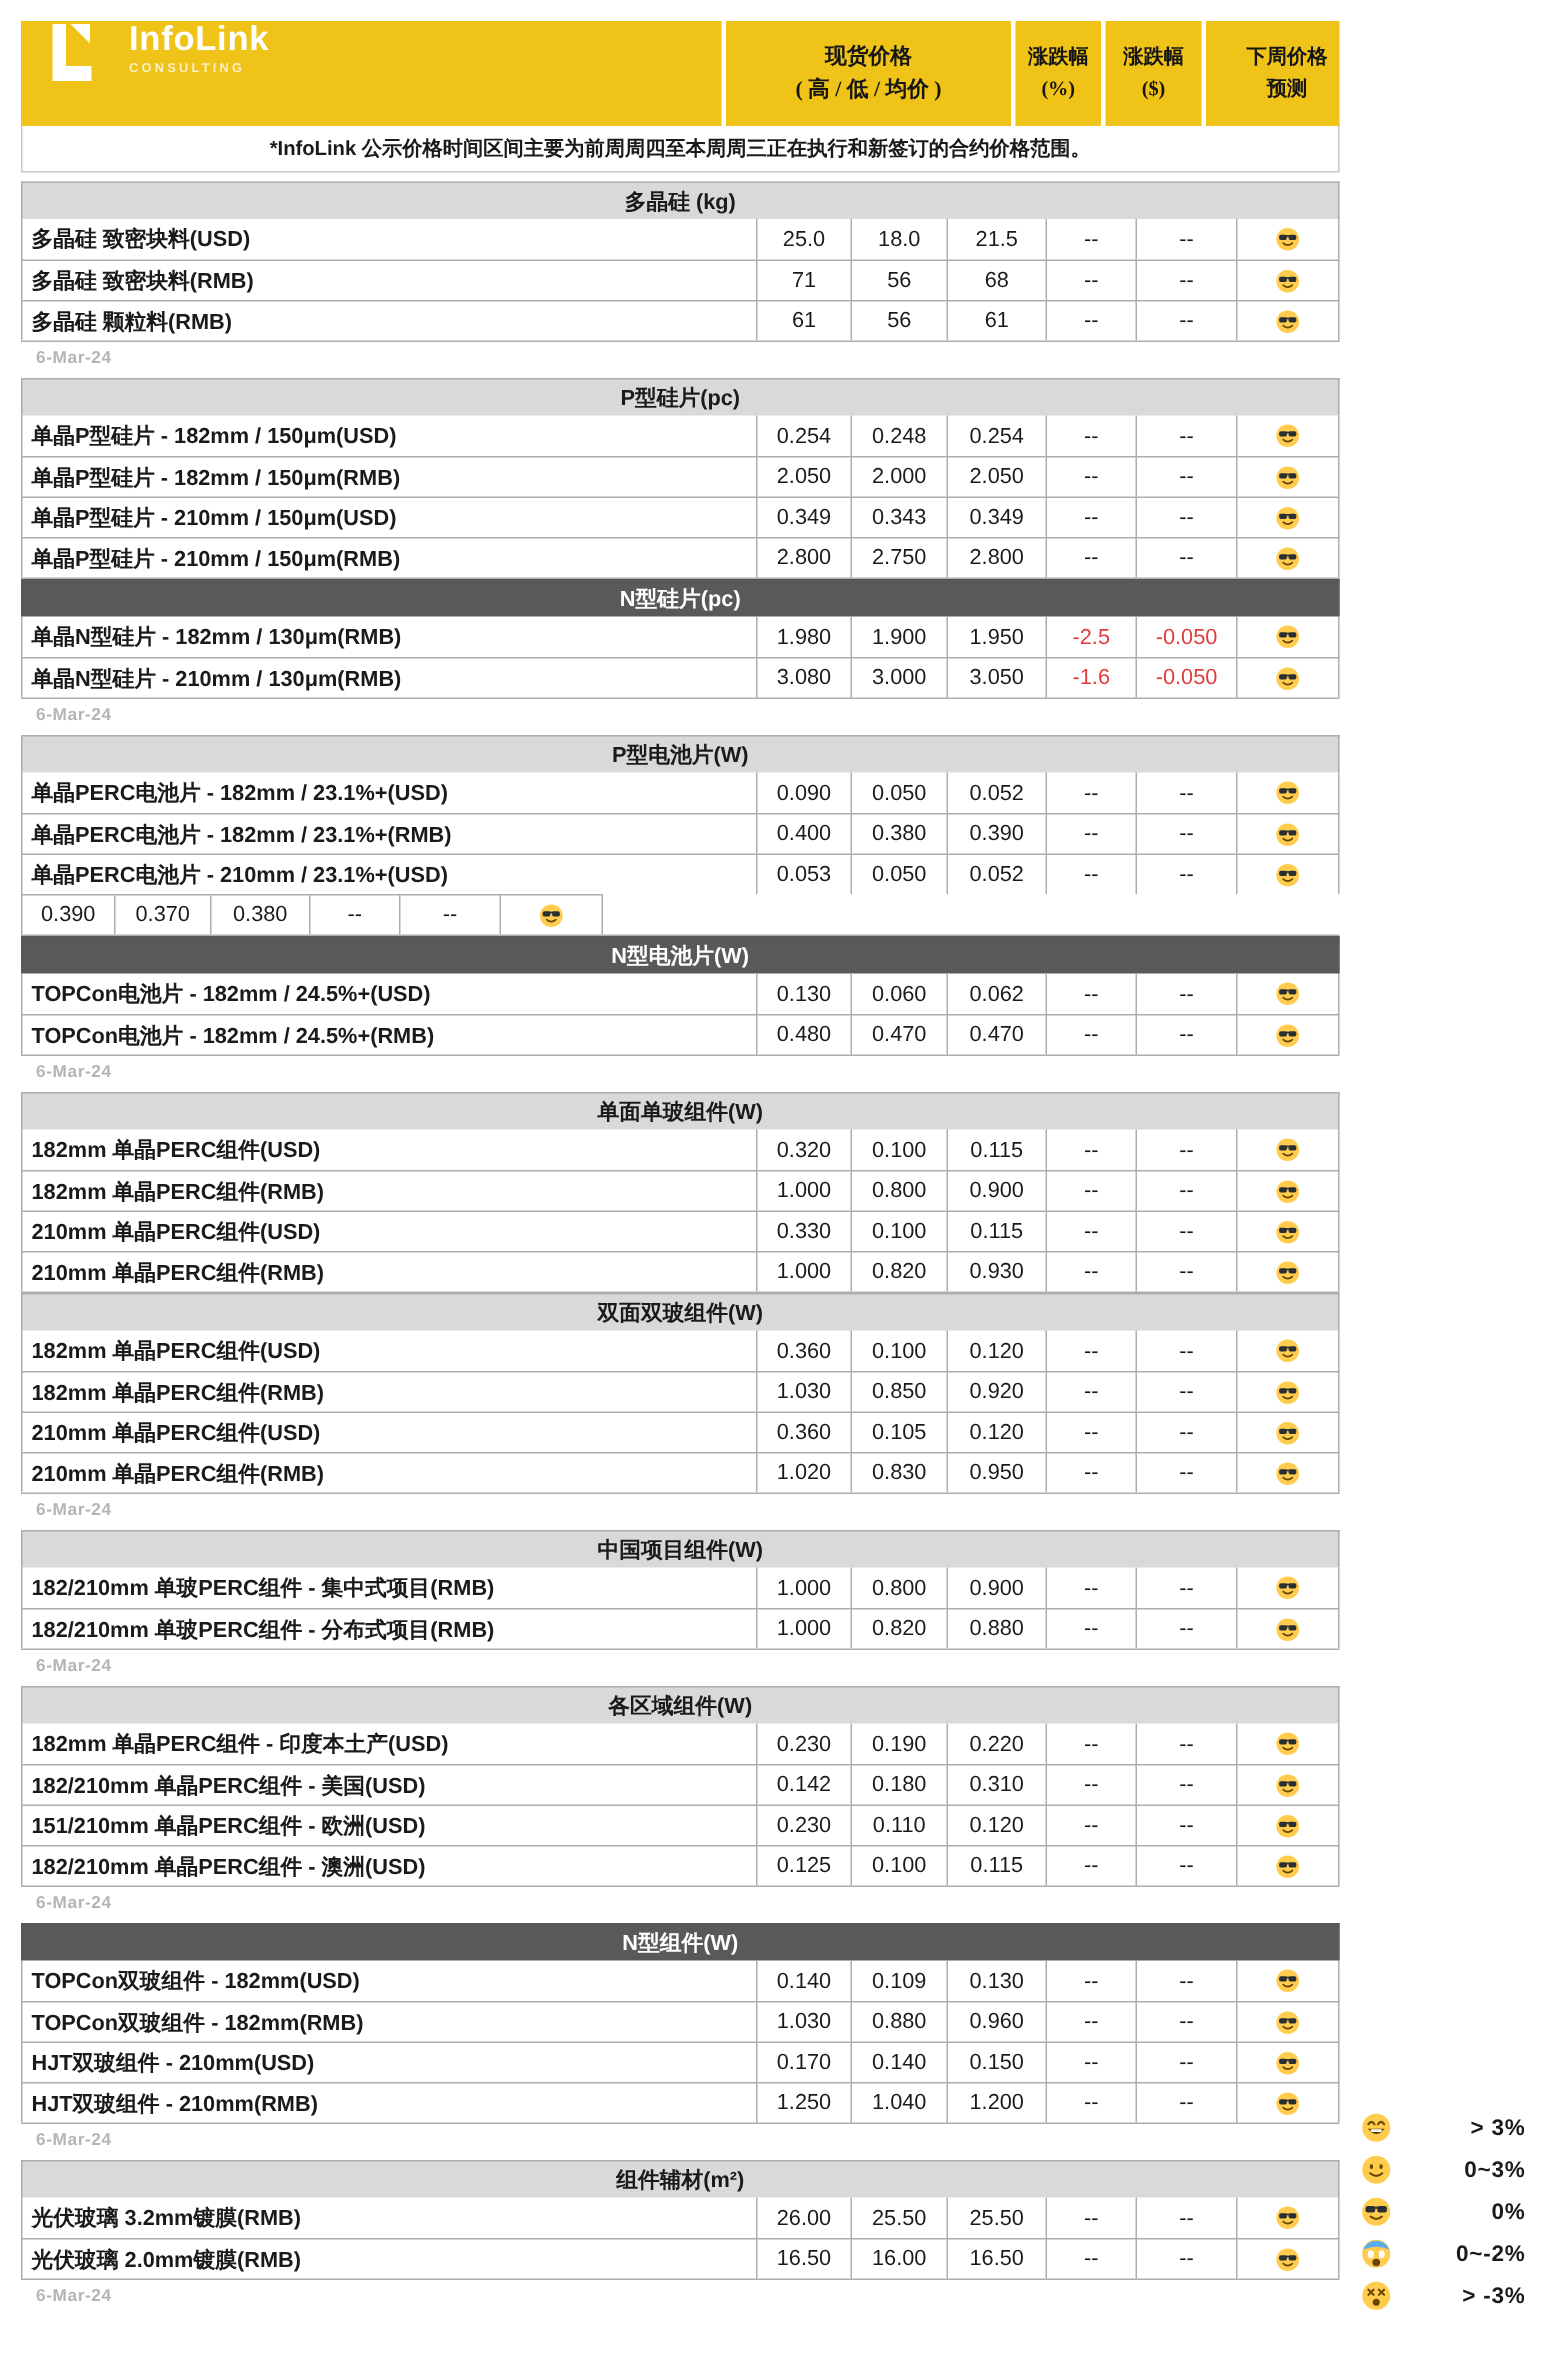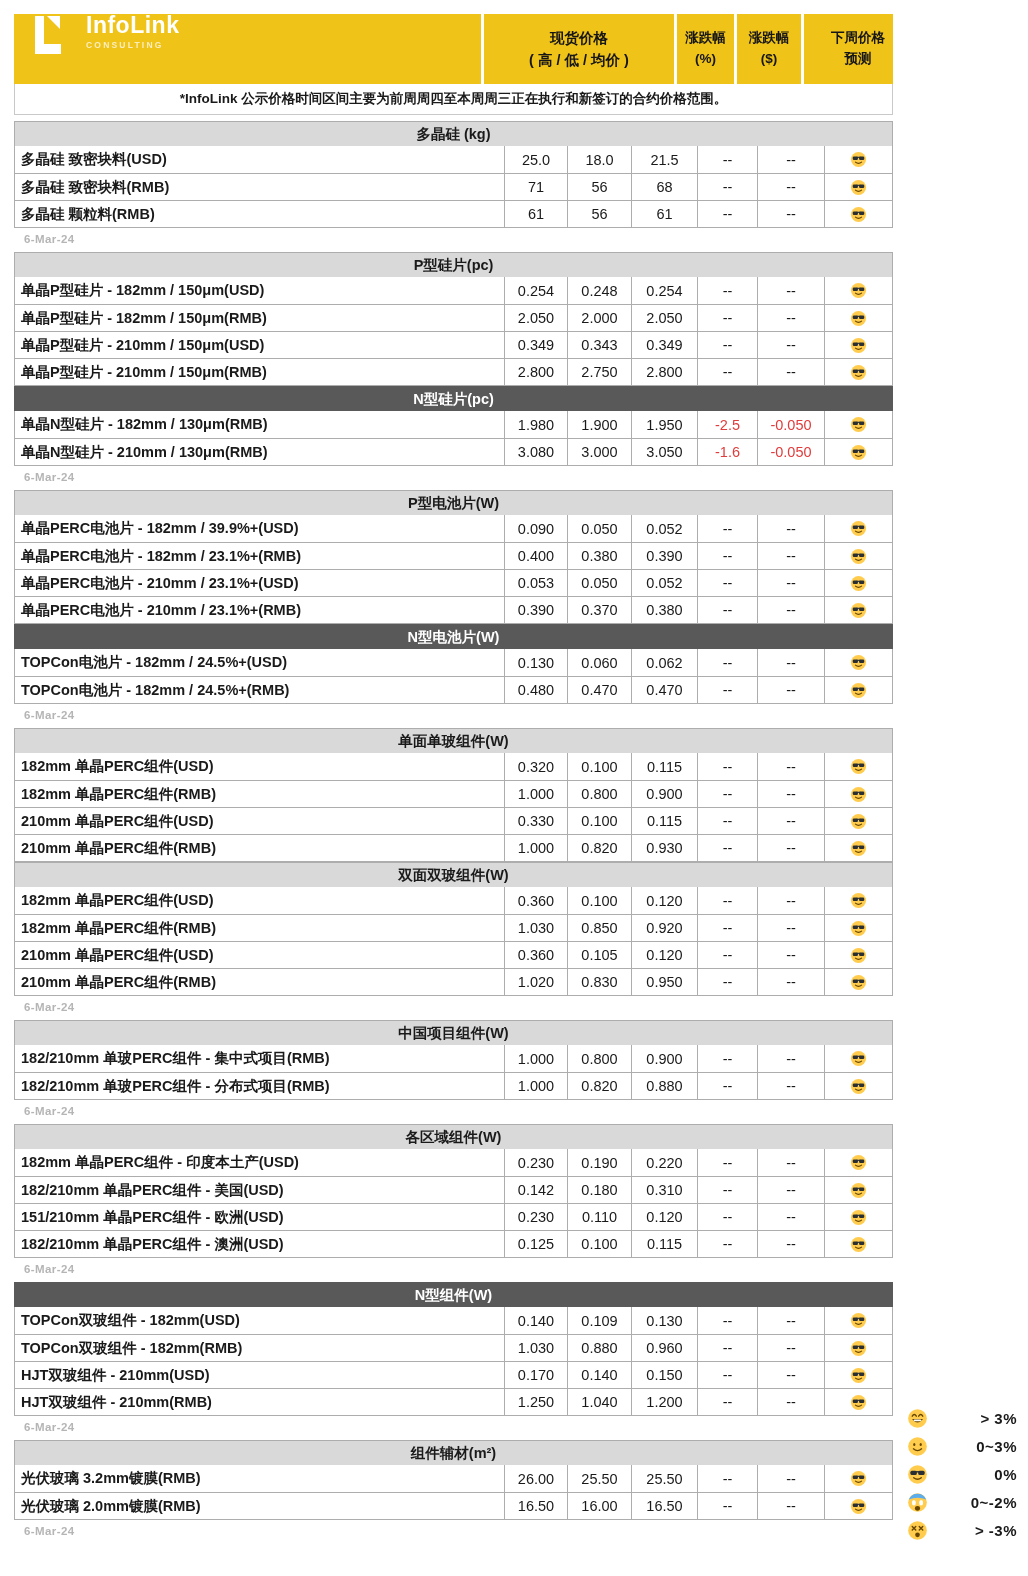--- a/index.html
+++ b/index.html
@@ -25,7 +25,7 @@
   .brand-text .brand-name{color:#fff;font-size:23px;font-weight:700;letter-spacing:.5px;line-height:1;}
   .brand-text .brand-sub{color:rgba(255,255,255,.72);font-size:8.5px;font-weight:700;letter-spacing:2.2px;margin-top:3px;}
   .hcol{display:flex;flex-direction:column;align-items:center;justify-content:center;
-        font-weight:700;font-size:14.5px;line-height:1.55;color:#161616;text-align:center;}
+        font-weight:700;font-size:14.5px;line-height:1.55;color:#161616;text-align:center;font-family:Liberation Serif, serif;}
   .hcol.spot{width:193px;border-right:3px solid #fff;}
   .hcol.pct{width:60px;border-right:3px solid #fff;font-size:13.5px;}
   .hcol.usd{width:67px;border-right:3px solid #fff;font-size:13.5px;}

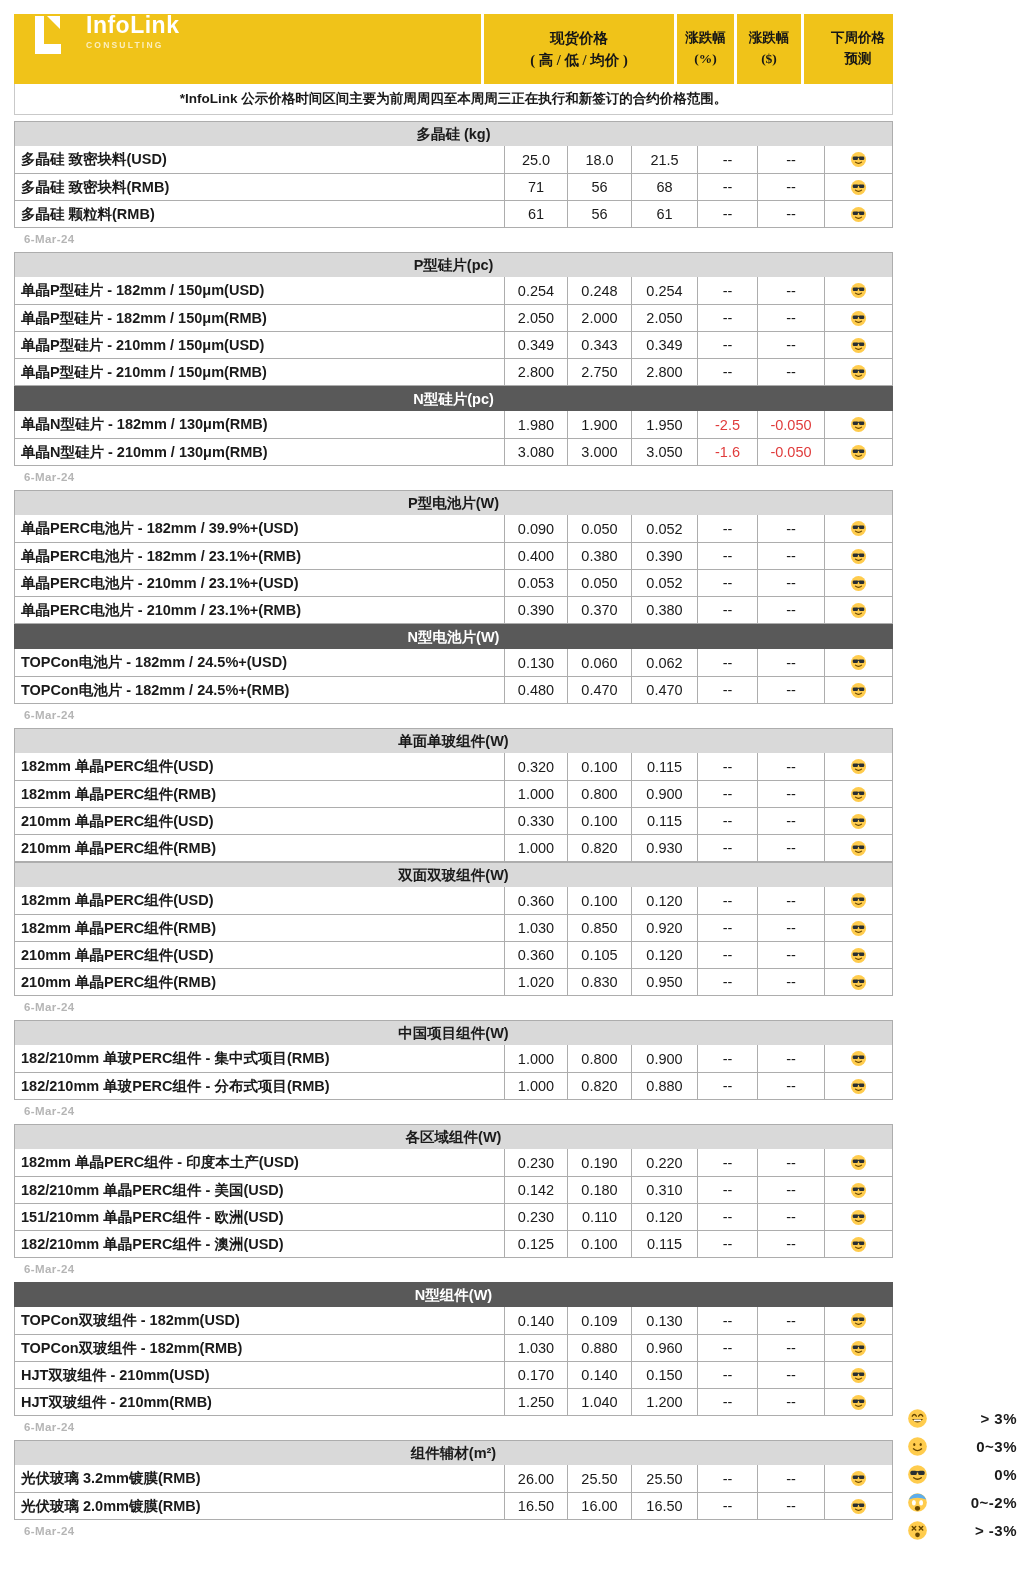--- a/index.html
+++ b/index.html
@@ -288,7 +288,7 @@
         <div class="sec-header">P型电池片(W)</div>
         <div class="rows">
           <div class="row">
-            <div class="cell-label">单晶PERC电池片 - 182mm / 39.9%+(USD)</div>
+            <div class="cell-label">单晶PERC电池片 - 182mm / 23.1%+(USD)</div>
             <div class="cell-high">0.090</div>
             <div class="cell-low">0.050</div>
             <div class="cell-avg">0.052</div>

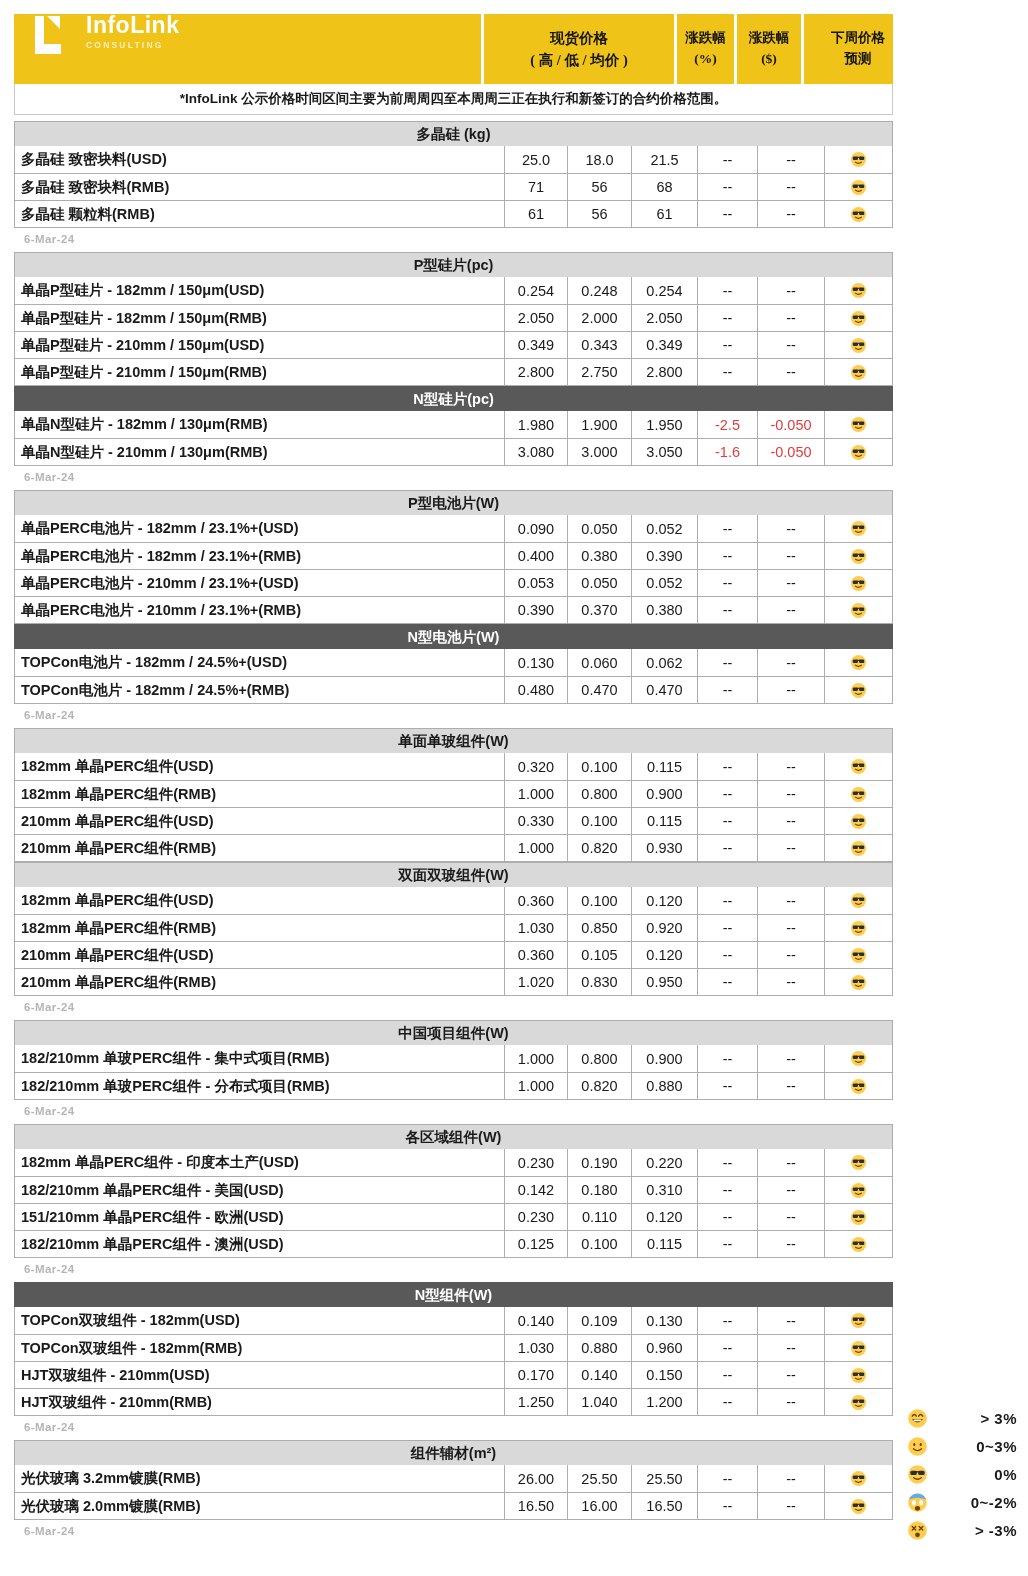--- a/index.html
+++ b/index.html
@@ -345,7 +345,6 @@
             </div>
           </div>
           <div class="row">
-            <div class="cell-label">单晶PERC电池片 - 210mm / 23.1%+(RMB)</div>
             <div class="cell-high">0.390</div>
             <div class="cell-low">0.370</div>
             <div class="cell-avg">0.380</div>

